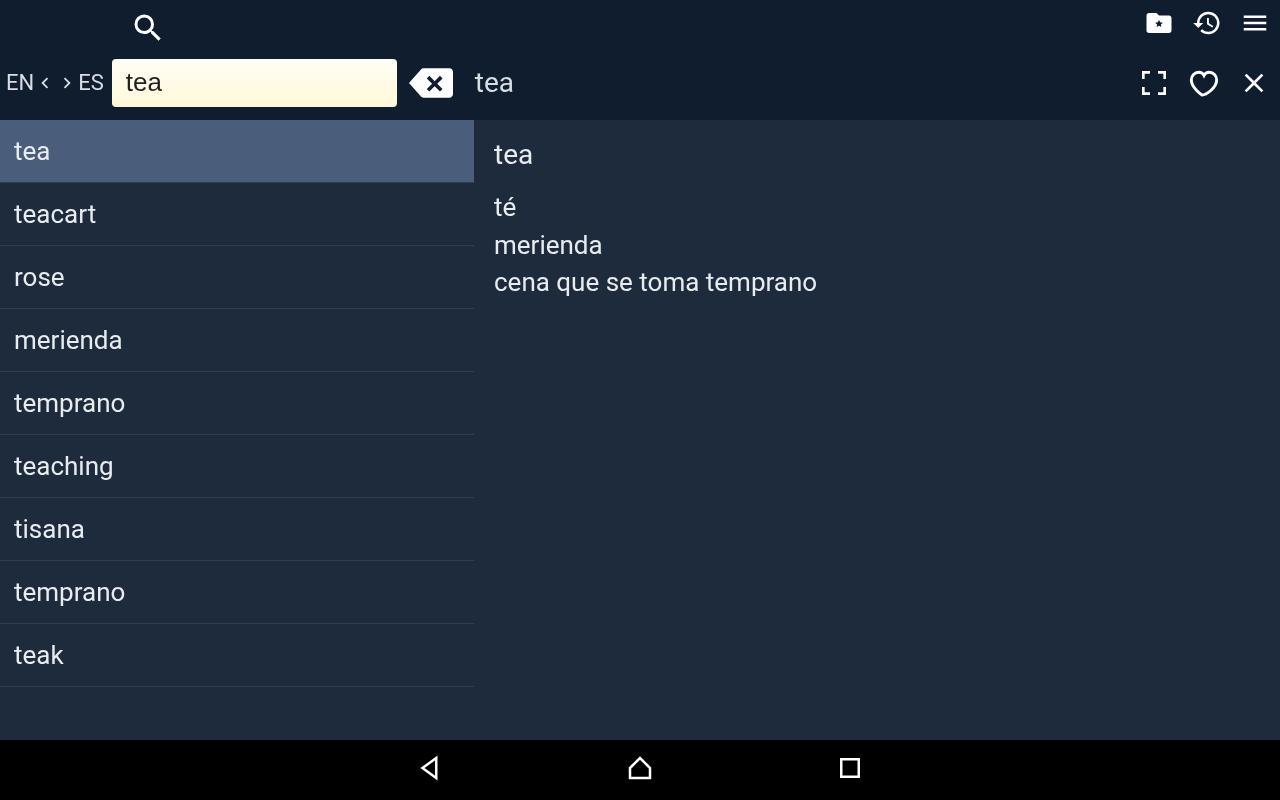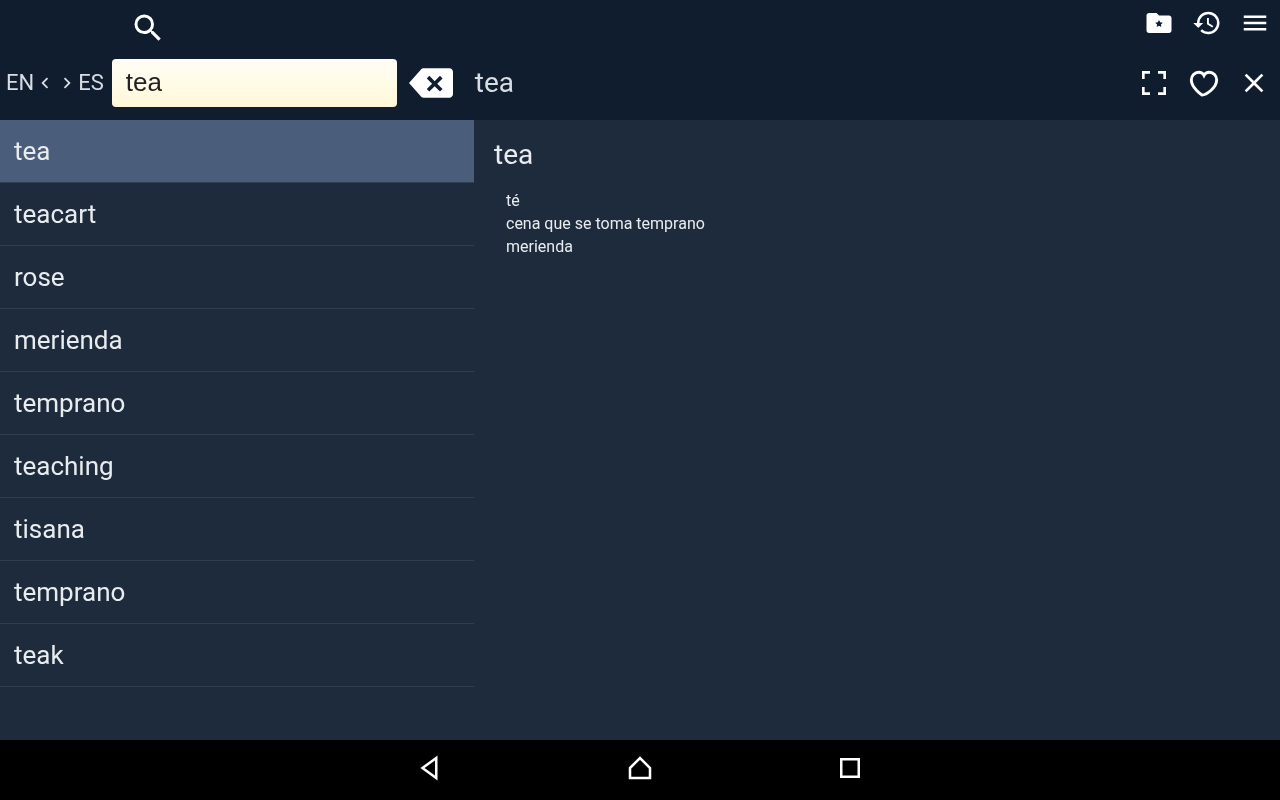--- a/index.html
+++ b/index.html
@@ -120,9 +120,8 @@
     margin-bottom: 18px;
   }
   .detail-line {
-    font-size: 16px;
+    font-size: 26px;
     line-height: 1.45;
-    margin-left: 12px;
   }
 
   

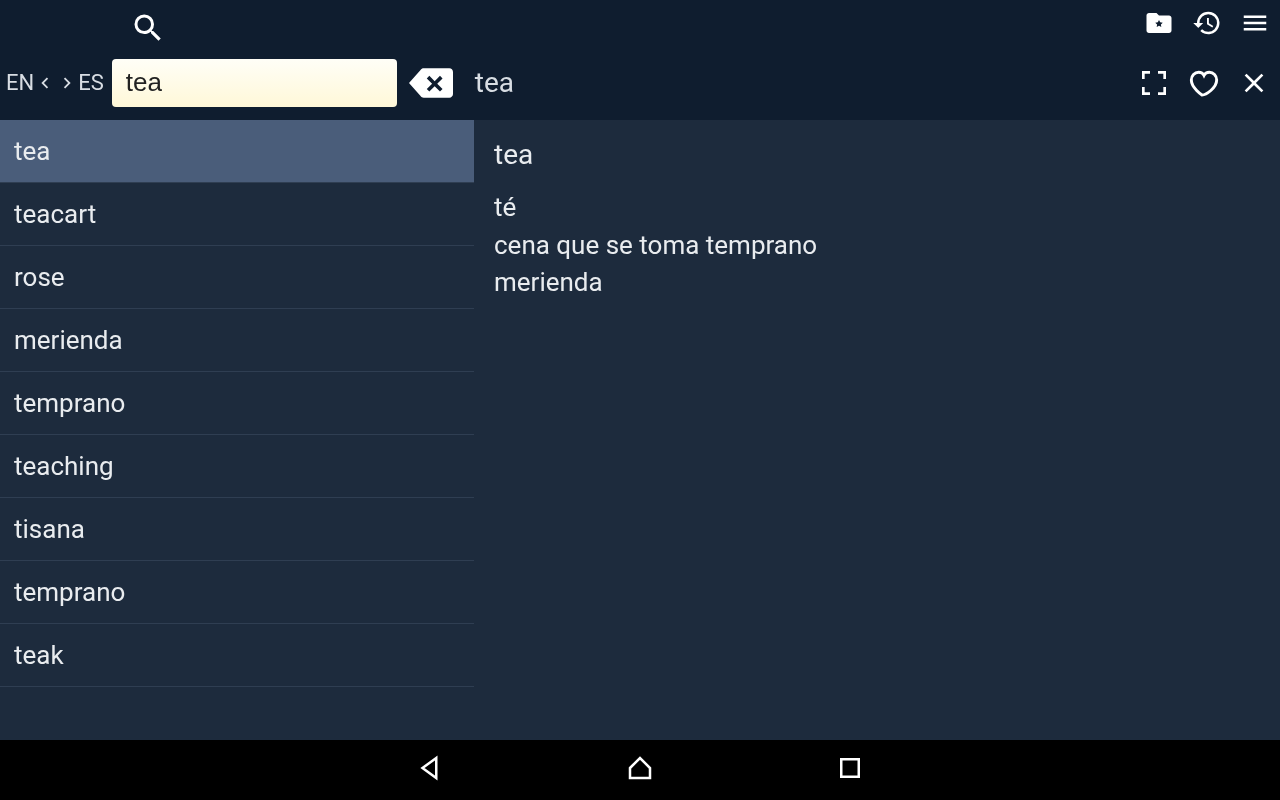--- a/index.html
+++ b/index.html
@@ -220,8 +220,8 @@
     <div class="detail-title">tea</div>
     <div id="detail-lines">
         <div class="detail-line">té</div>
+        <div class="detail-line">merienda</div>
         <div class="detail-line">cena que se toma temprano</div>
-        <div class="detail-line">merienda</div>
       </div>
   </div>
 </div>

